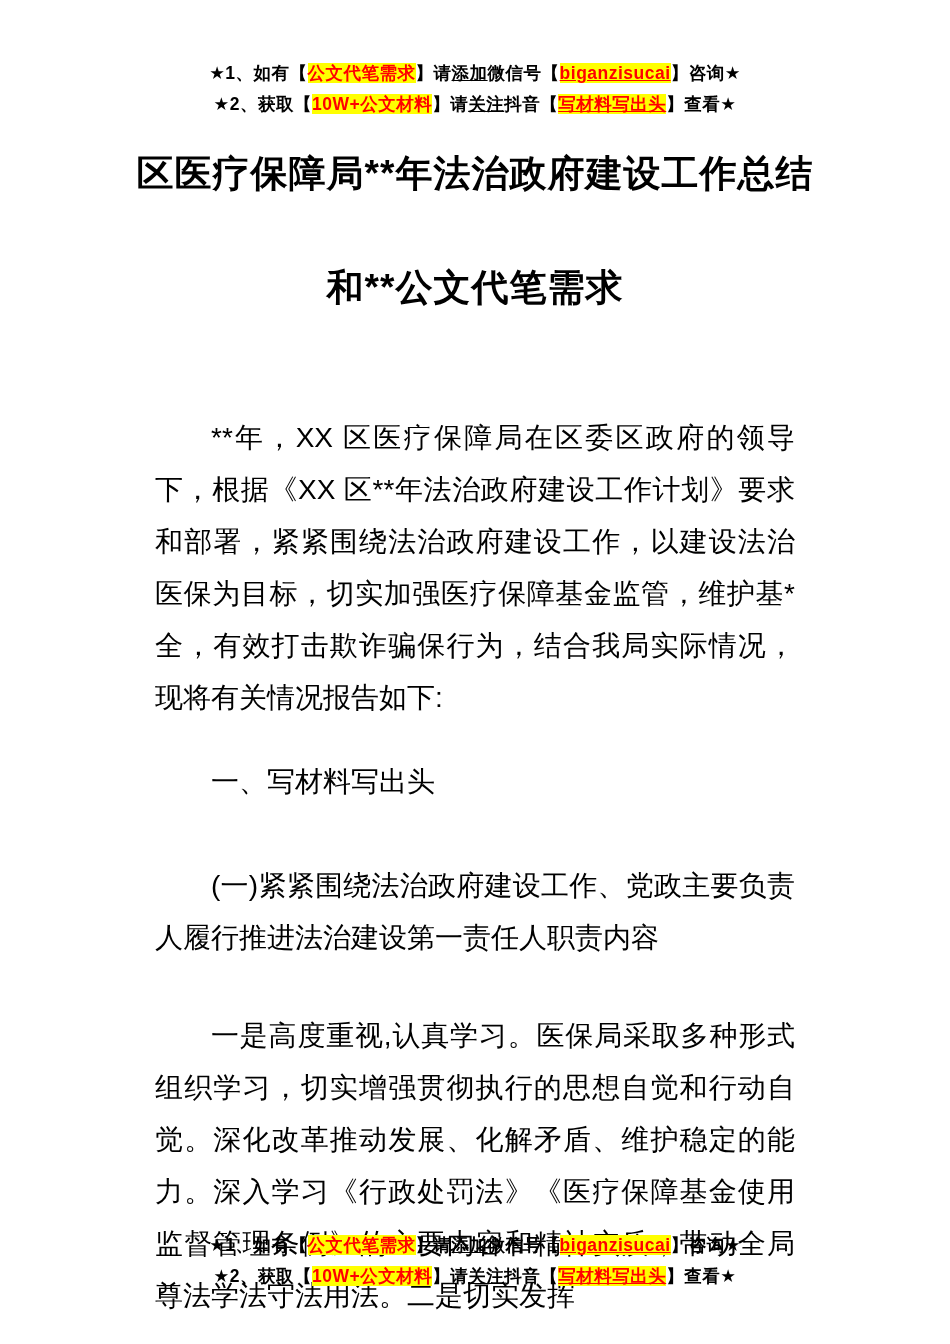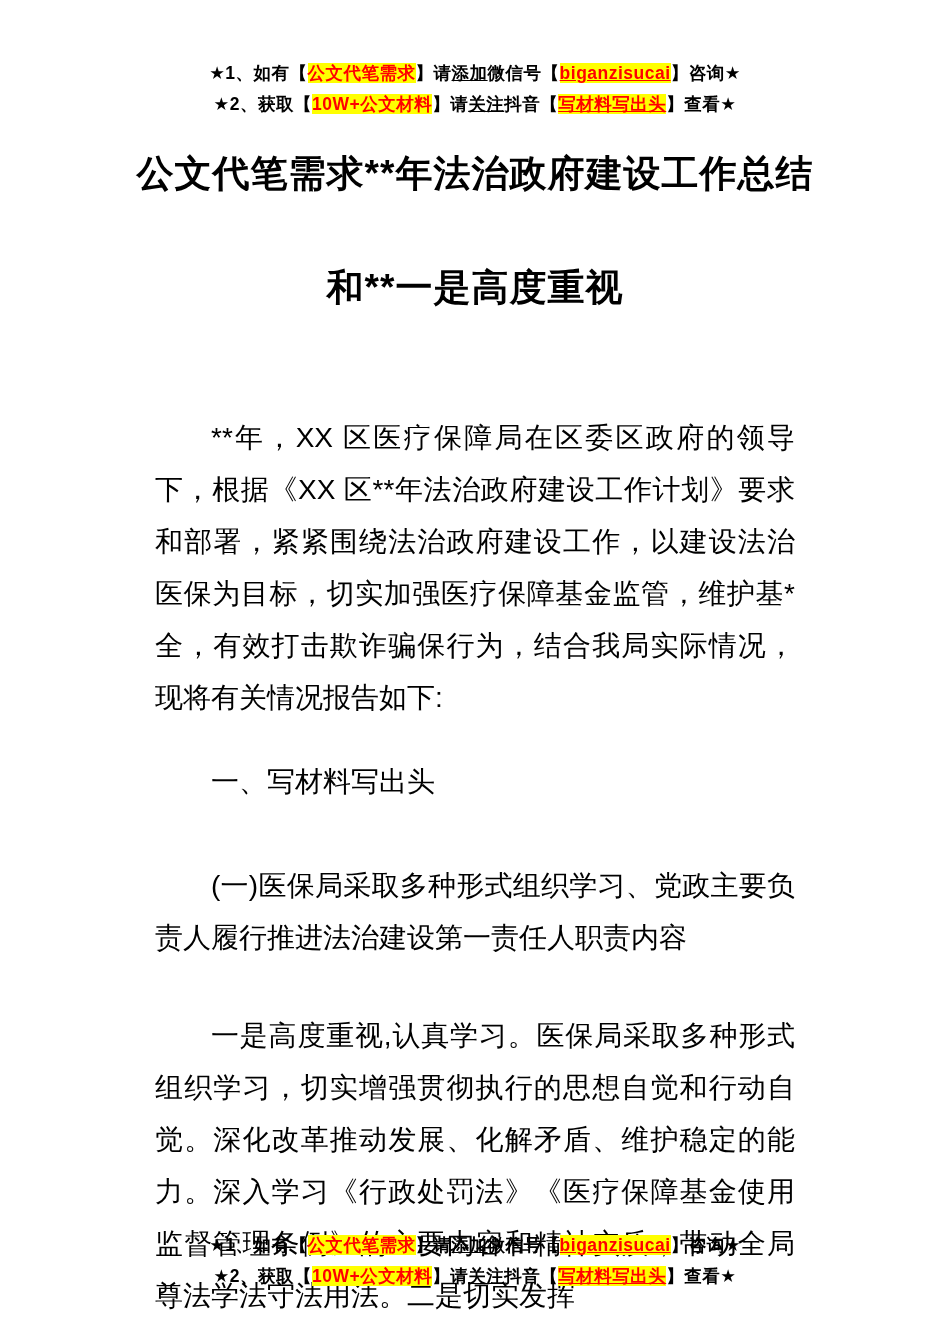--- a/index.html
+++ b/index.html
@@ -66,7 +66,7 @@
     </div>
   </div>
 
-  <div class="title-line title-line-1">公文代笔需求**年法治政府建设工作总结</div>
+  <div class="title-line title-line-1">区医疗保障局**年法治政府建设工作总结</div>
   <div class="title-line title-line-2">和**一是高度重视</div>
 
   <div class="doc-body">

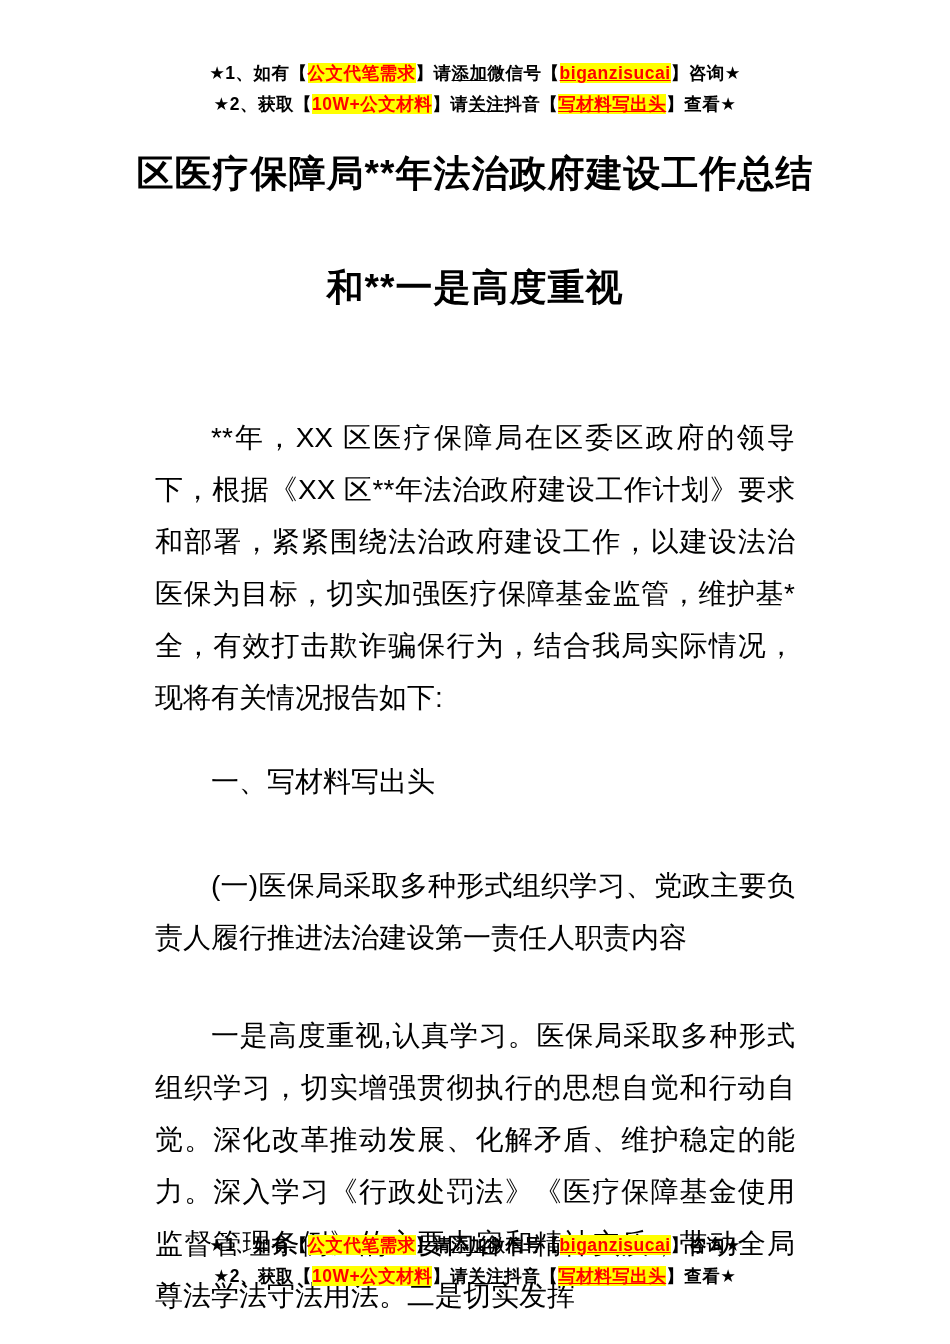--- a/index.html
+++ b/index.html
@@ -67,7 +67,7 @@
   </div>
 
   <div class="title-line title-line-1">区医疗保障局**年法治政府建设工作总结</div>
-  <div class="title-line title-line-2">和**一是高度重视</div>
+  <div class="title-line title-line-2">和**公文代笔需求</div>
 
   <div class="doc-body">
     <p>**年，XX 区医疗保障局在区委区政府的领导下，根据《XX 区**年法治政府建设工作计划》要求和部署，紧紧围绕法治政府建设工作，以建设法治医保为目标，切实加强医疗保障基金监管，维护基*全，有效打击欺诈骗保行为，结合我局实际情况，现将有关情况报告如下:</p>

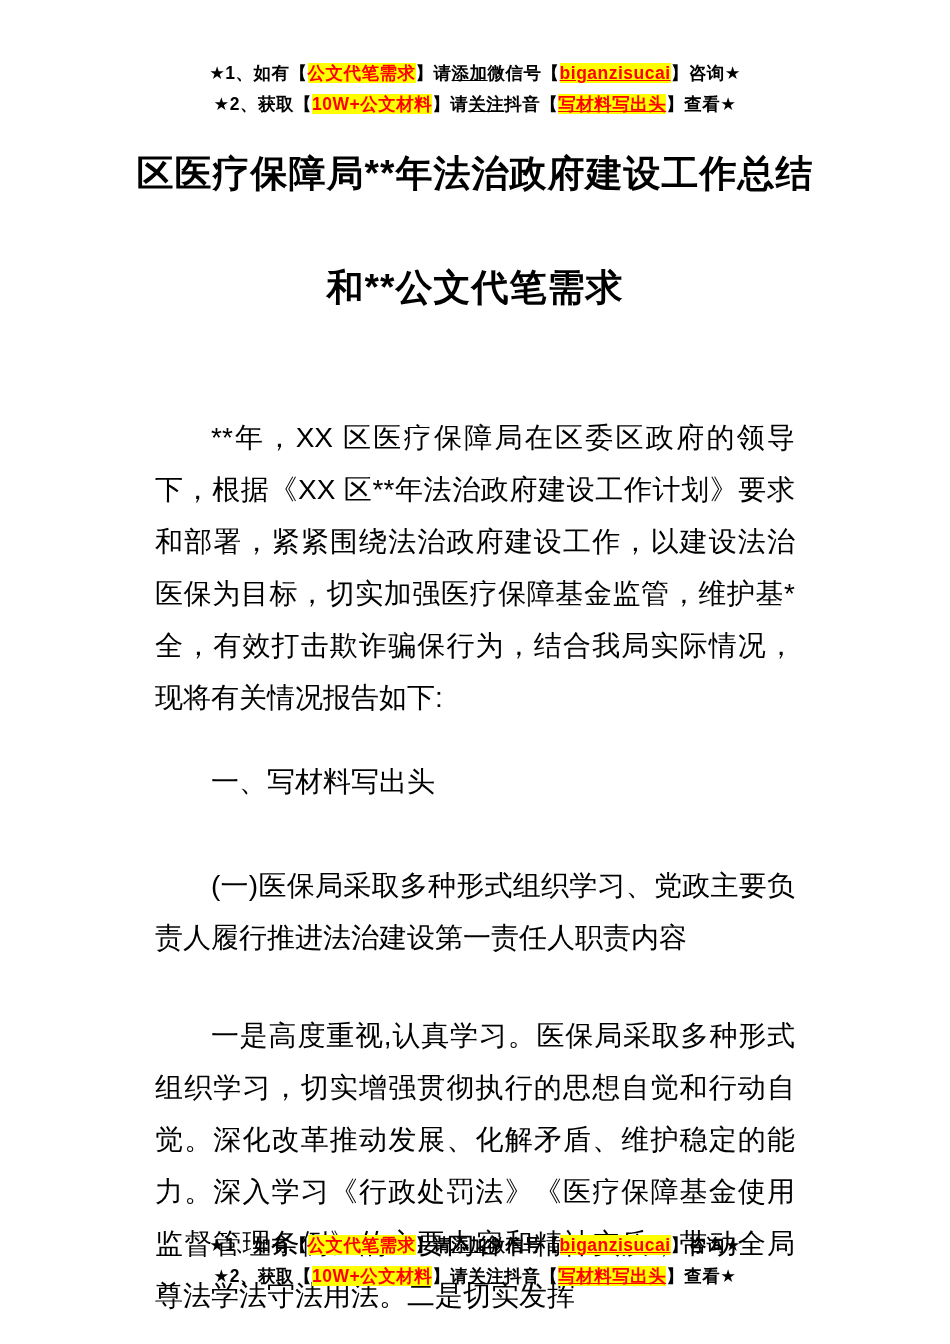--- a/index.html
+++ b/index.html
@@ -72,7 +72,7 @@
   <div class="doc-body">
     <p>**年，XX 区医疗保障局在区委区政府的领导下，根据《XX 区**年法治政府建设工作计划》要求和部署，紧紧围绕法治政府建设工作，以建设法治医保为目标，切实加强医疗保障基金监管，维护基*全，有效打击欺诈骗保行为，结合我局实际情况，现将有关情况报告如下:</p>
     <p class="para-heading">一、写材料写出头</p>
-    <p class="para-sub">(一)医保局采取多种形式组织学习、党政主要负责人履行推进法治建设第一责任人职责内容</p>
+    <p class="para-sub">(一)紧紧围绕法治政府建设工作、党政主要负责人履行推进法治建设第一责任人职责内容</p>
     <p class="para-body2">一是高度重视,认真学习。医保局采取多种形式组织学习，切实增强贯彻执行的思想自觉和行动自觉。深化改革推动发展、化解矛盾、维护稳定的能力。深入学习《行政处罚法》《医疗保障基金使用监督管理条例》的主要内容和精神实质，带动全局尊法学法守法用法。二是切实发挥</p>
   </div>
 

